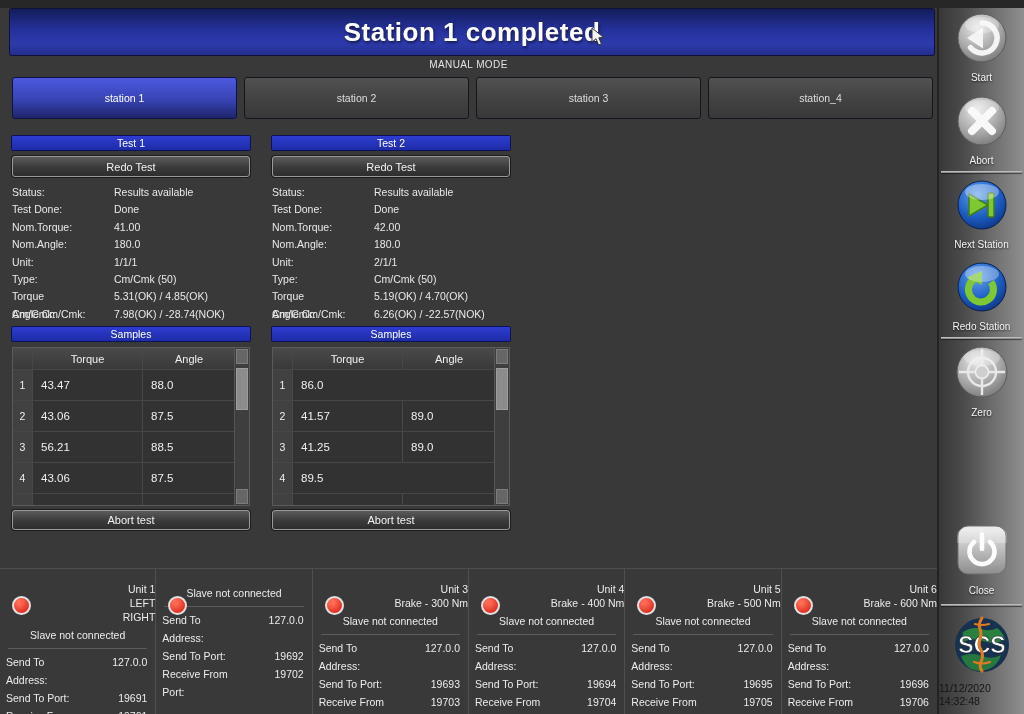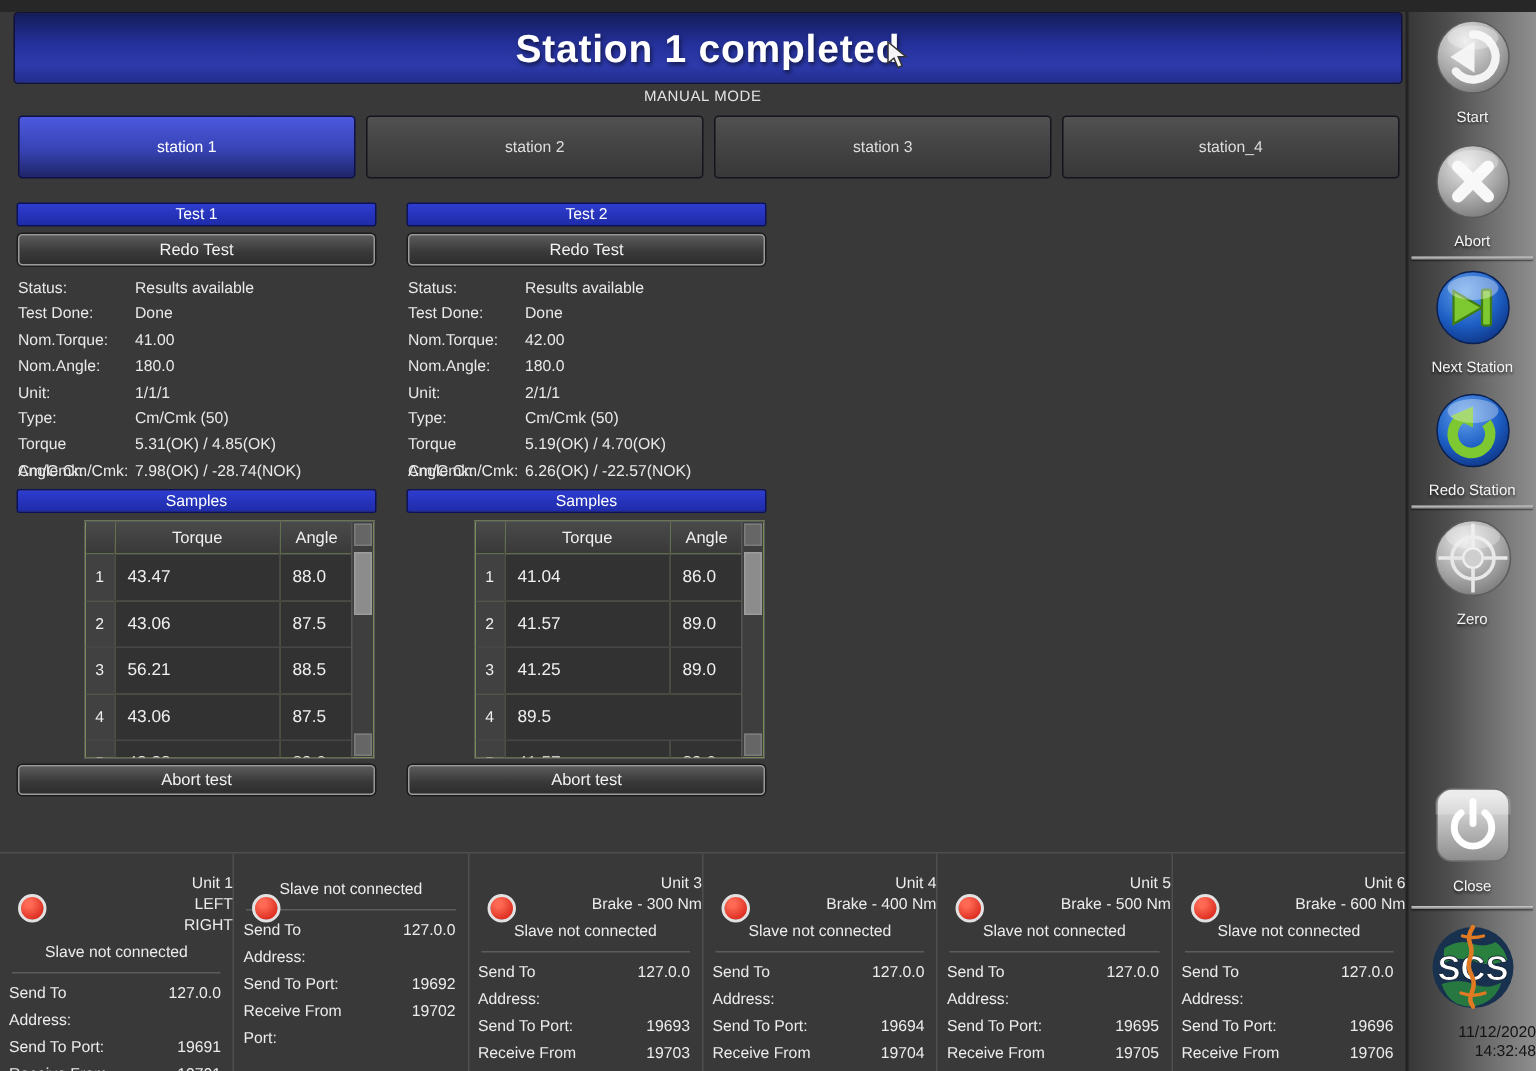--- a/index.html
+++ b/index.html
@@ -53,7 +53,7 @@
     color:#f2f2f2;font-size:11px;font-family:inherit;cursor:pointer;margin-bottom:7px;
   }
   .info{margin-bottom:4px;}
-  .irow{display:flex;height:17.4px;line-height:17.4px;font-size:10.5px;color:#e9e9e9;}
+  .irow{display:flex;height:17.4px;line-height:17.4px;font-size:10.5px;color:#e9e9e9;gap:24px;}
   .irow .il{width:78px;flex:none;}
   .irow .iv{flex:1;}
 

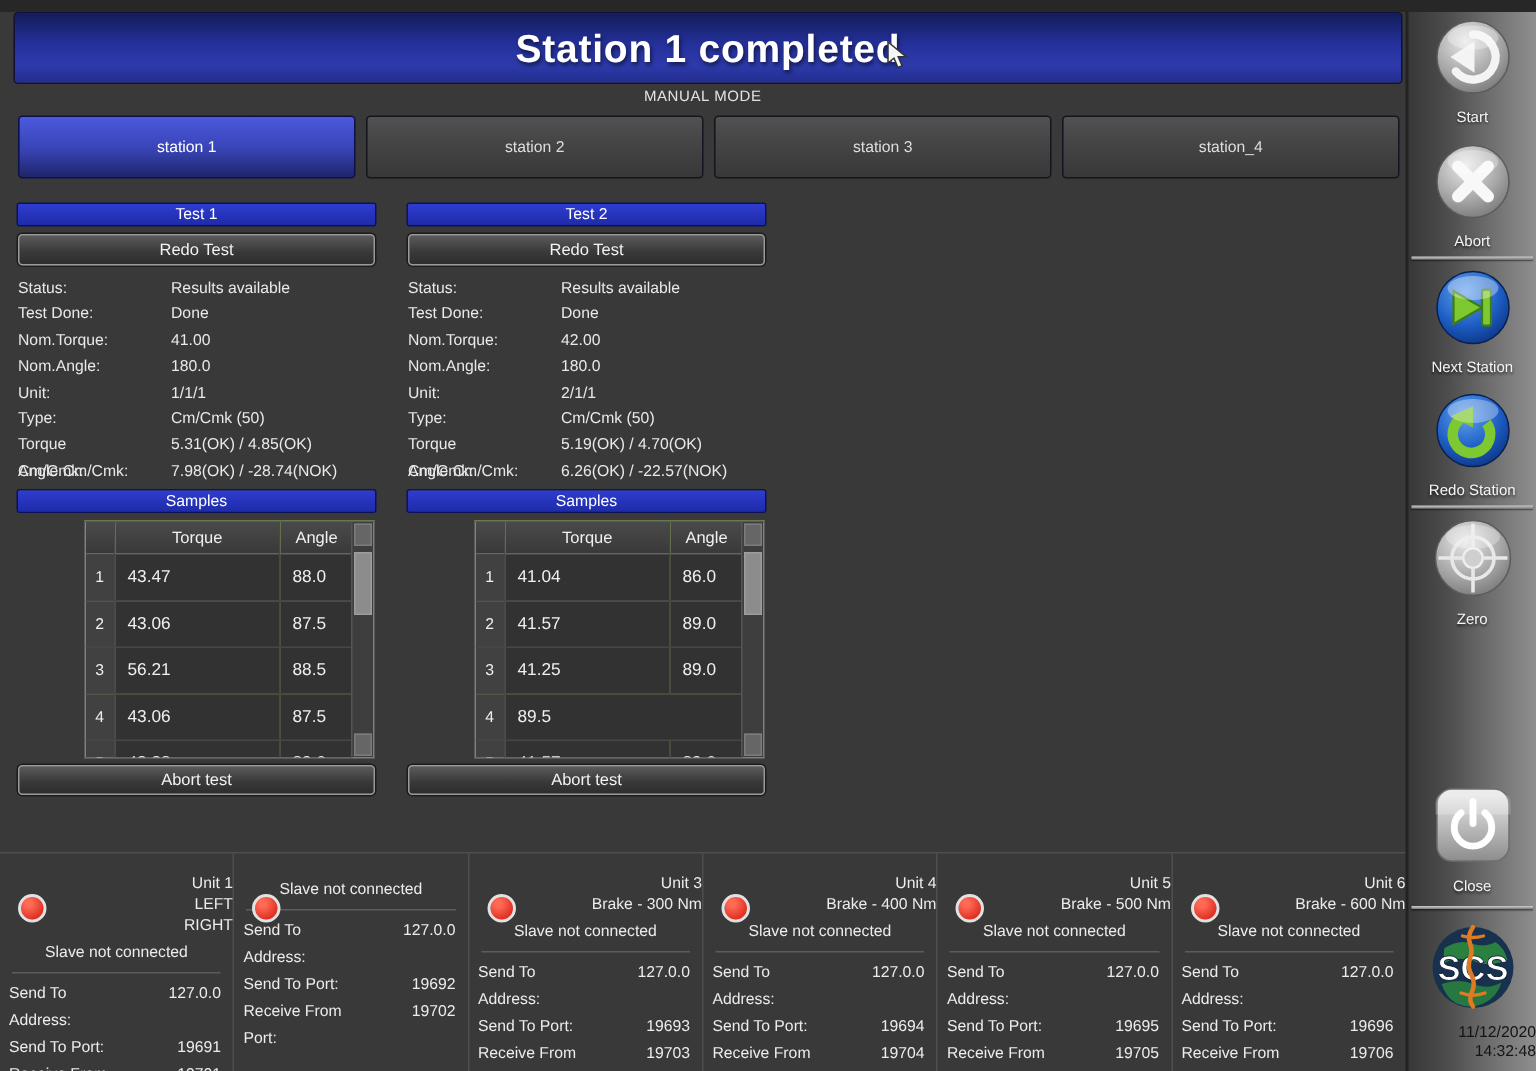--- a/index.html
+++ b/index.html
@@ -59,7 +59,7 @@
 
   .table{
     position:relative;margin-top:3px;height:157px;border:1px solid #5a5a5a;
-    background:#bef264;overflow:hidden;margin-left:44px;
+    background:#0369a1;overflow:hidden;
   }
   .trow{display:flex;height:31px;margin-right:14px;}
   .trow.thead{height:22px;}

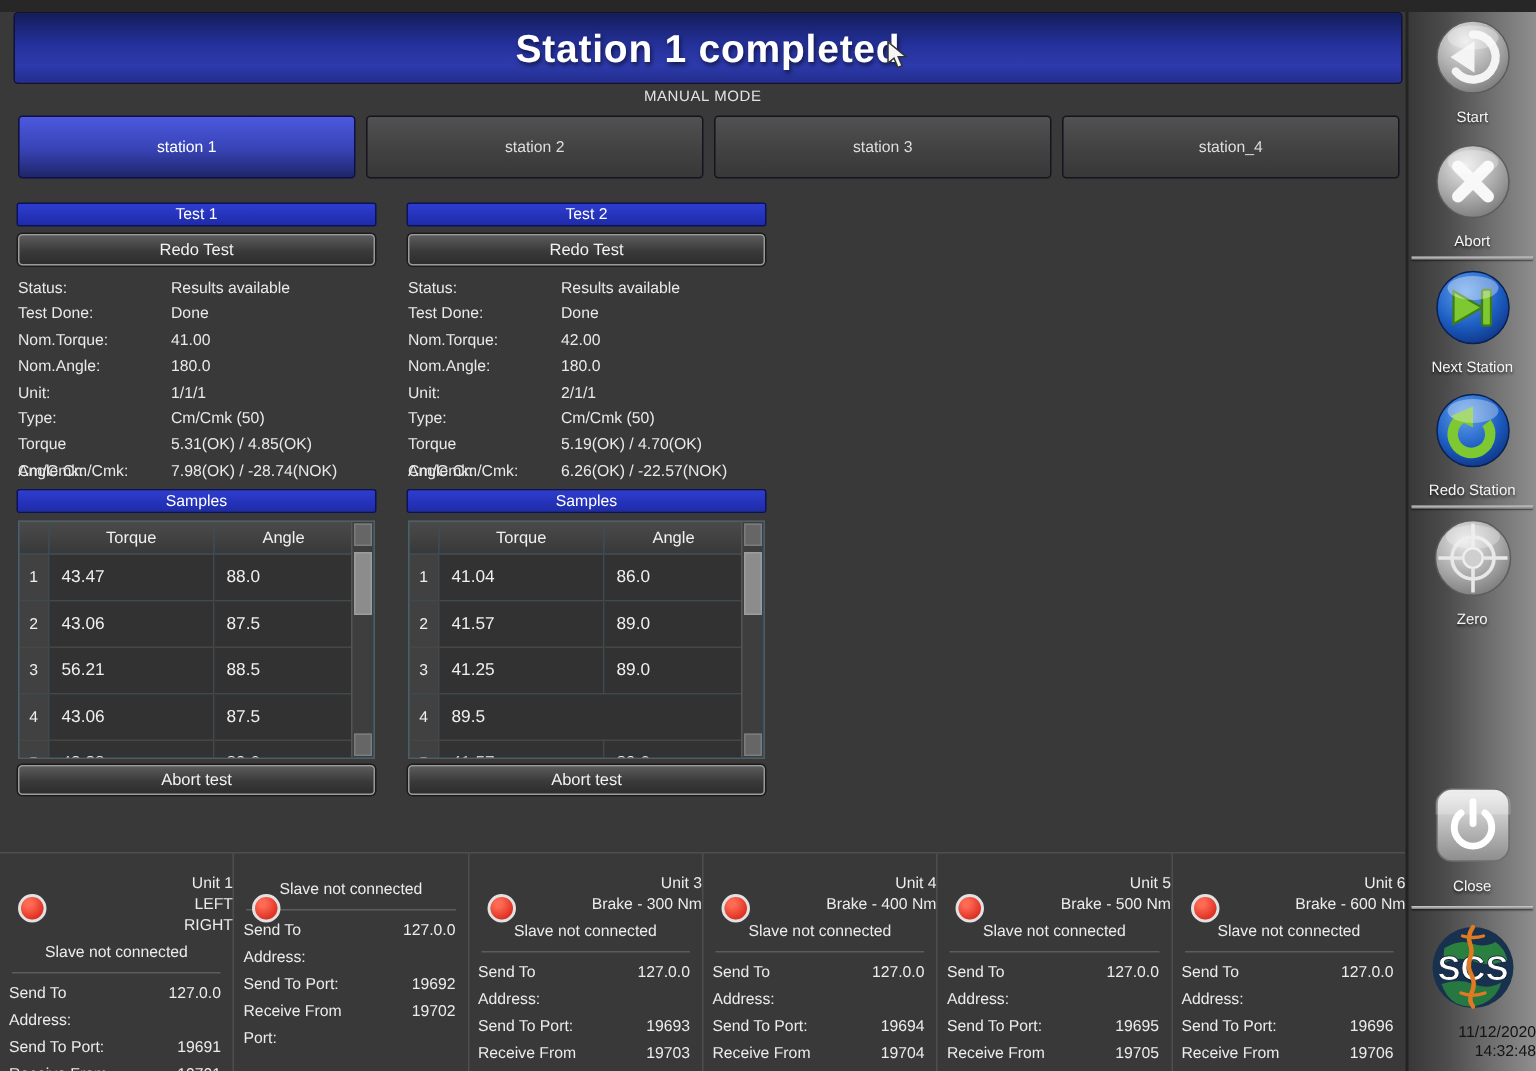--- a/index.html
+++ b/index.html
@@ -274,7 +274,6 @@
     </div>
     <div class="trow">
         <div class="tc num">1</div>
-        <div class="tc t">41.04</div>
         <div class="tc a">86.0</div>
       </div>
     <div class="trow">

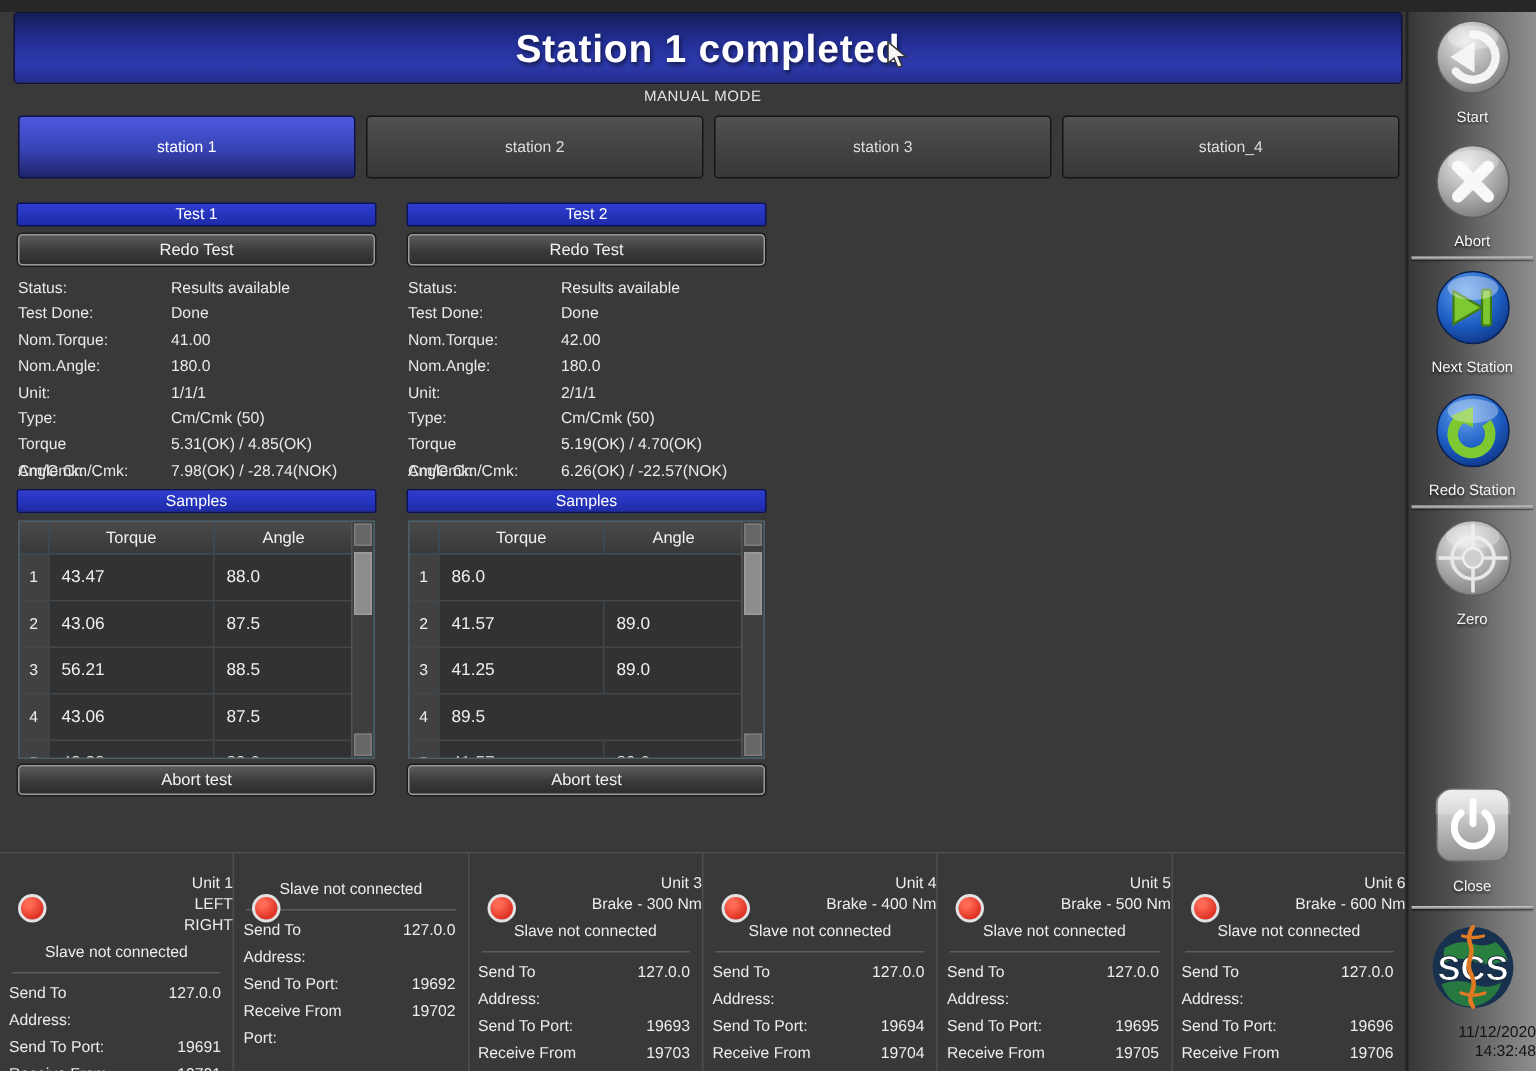--- a/index.html
+++ b/index.html
@@ -104,7 +104,7 @@
   .slab{margin-top:4px;font-size:10px;color:#f5f5f5;text-shadow:0 1px 2px rgba(0,0,0,.7);}
   .ssep{position:absolute;left:2px;width:81px;height:2px;
         background:linear-gradient(180deg,#d0d0d0,#7b7b7b);box-shadow:0 1px 1px rgba(0,0,0,.5);}
-  .datetime{position:absolute;left:0;top:682px;width:85px;text-align:right;
+  .datetime{position:absolute;left:0;top:682px;width:85px;text-align:left;
         font-size:10.5px;line-height:13px;color:#141414;}
 </style>
 </head>

